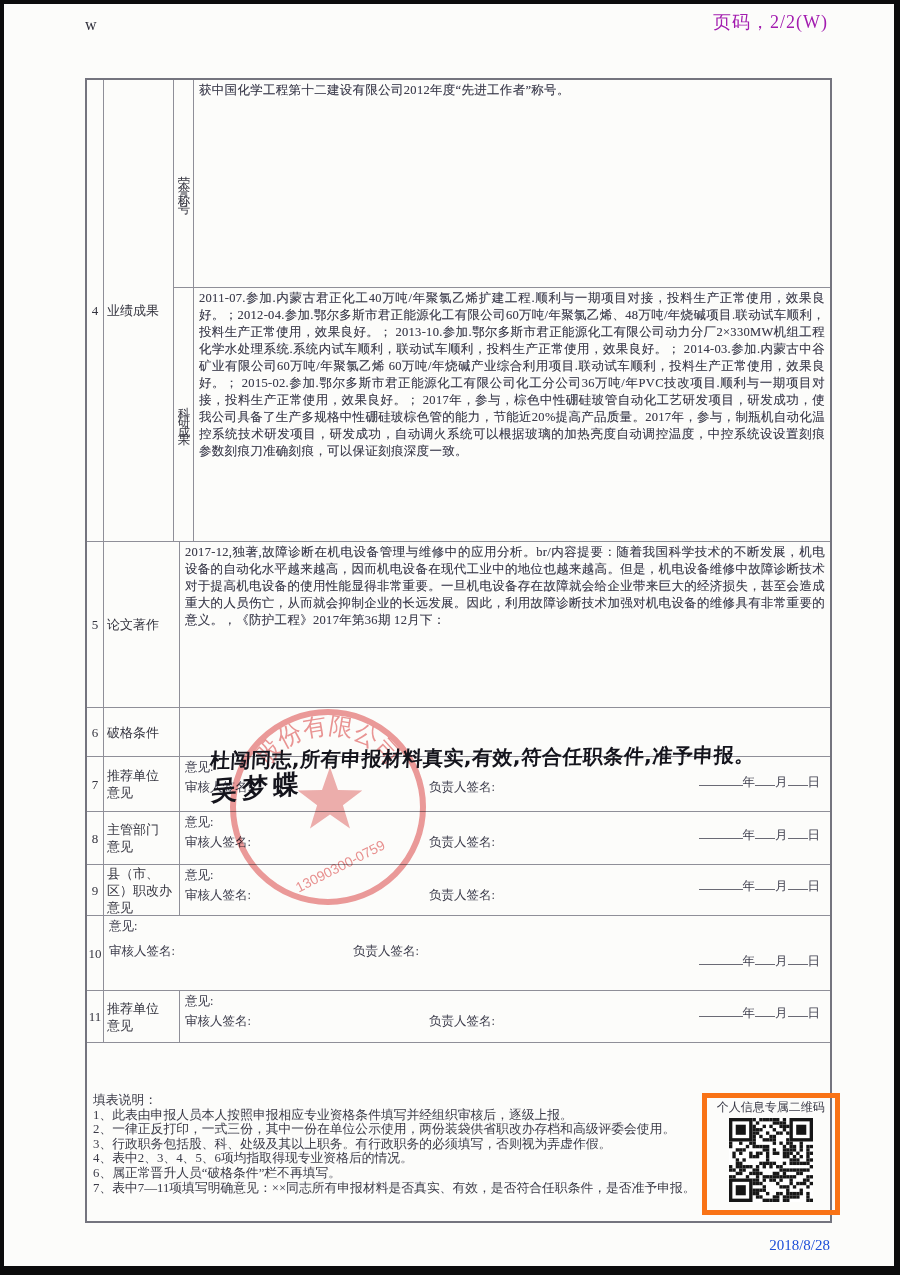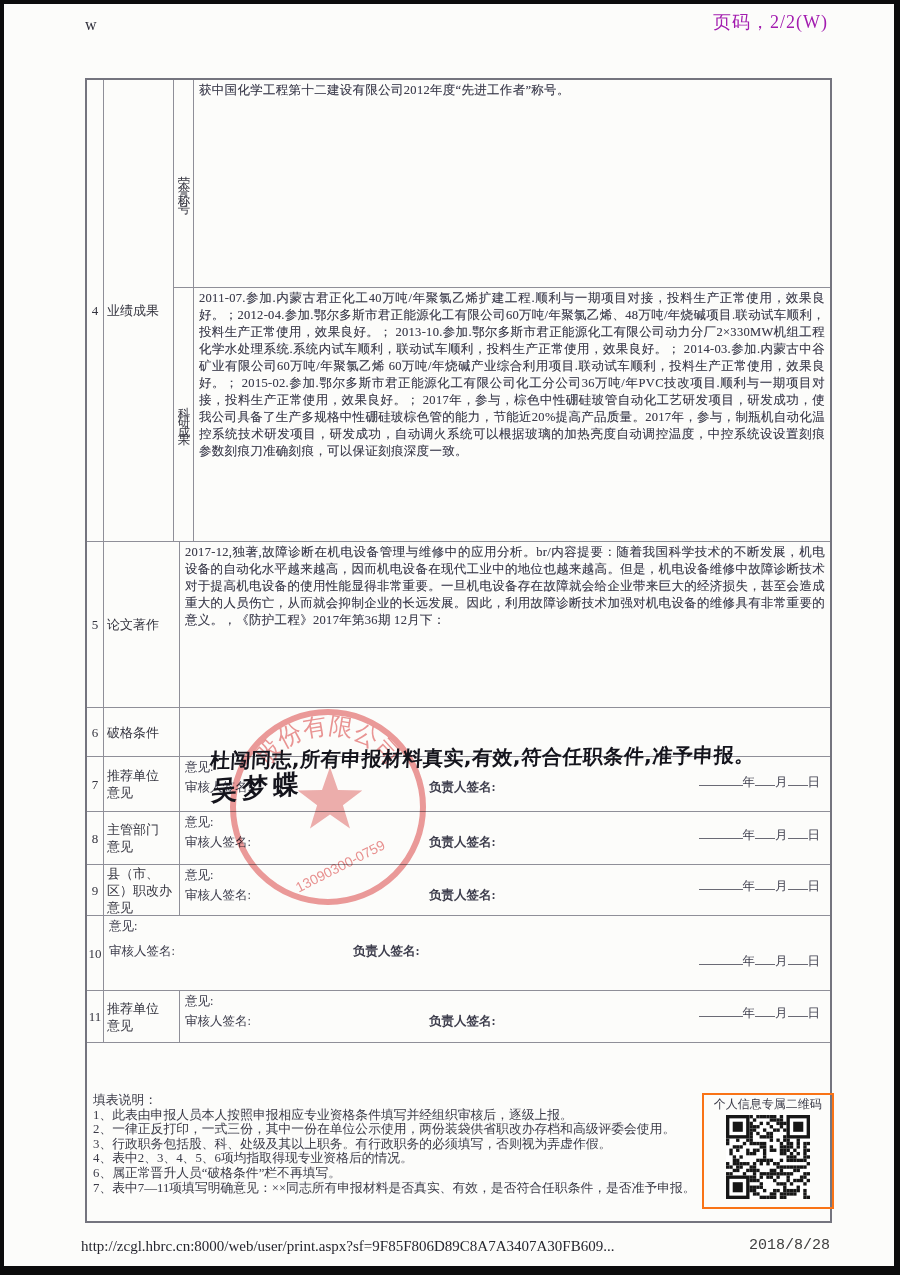--- a/index.html
+++ b/index.html
@@ -46,7 +46,7 @@
   .r11{height:51px;}
   .op-content{flex:1;position:relative;padding:2px 5px;box-sizing:border-box;color:#3d3d4c;}
   .op-sigs{position:relative;margin-top:3px;height:16px;}
-  .sig2{position:absolute;left:244px;top:0;font-weight:bold;}
+  .sig2{position:absolute;left:244px;top:0;}
   .op-date{position:absolute;right:10px;bottom:20px;font-size:12.5px;color:#3d3d4c;white-space:nowrap;}
   .bl{display:inline-block;border-bottom:1px solid #6a6a75;height:11px;}
   .w44{width:44px;} .w20{width:20px;}

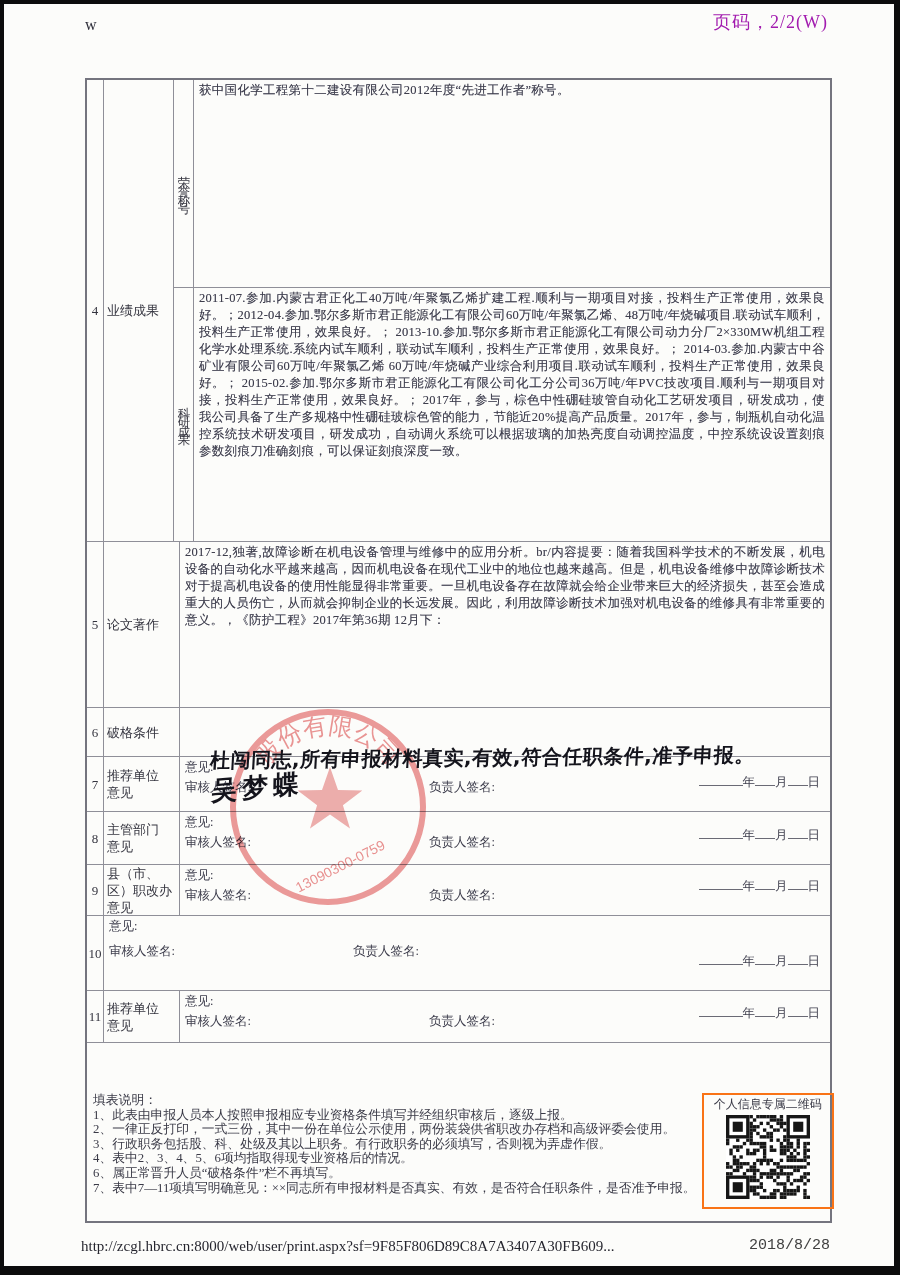--- a/index.html
+++ b/index.html
@@ -55,7 +55,7 @@
   .rnotes{height:130px;display:flex;}
   .notes-left{flex:1;padding:2px 6px;font-size:12.8px;line-height:14.6px;color:#3a3a47;}
   .notes-left div{white-space:nowrap;}
-  .qr-box{width:128px;height:112px;flex:none;border:2px solid #f97316;margin:2px 1px 0 0;
+  .qr-box{width:128px;height:112px;flex:none;border:5px solid #f97316;margin:2px 1px 0 0;
     display:flex;flex-direction:column;align-items:center;}
   .qr-title{font-size:12px;color:#3a3a47;margin-top:1px;white-space:nowrap;}
   .qr-box svg{margin-top:2px;}

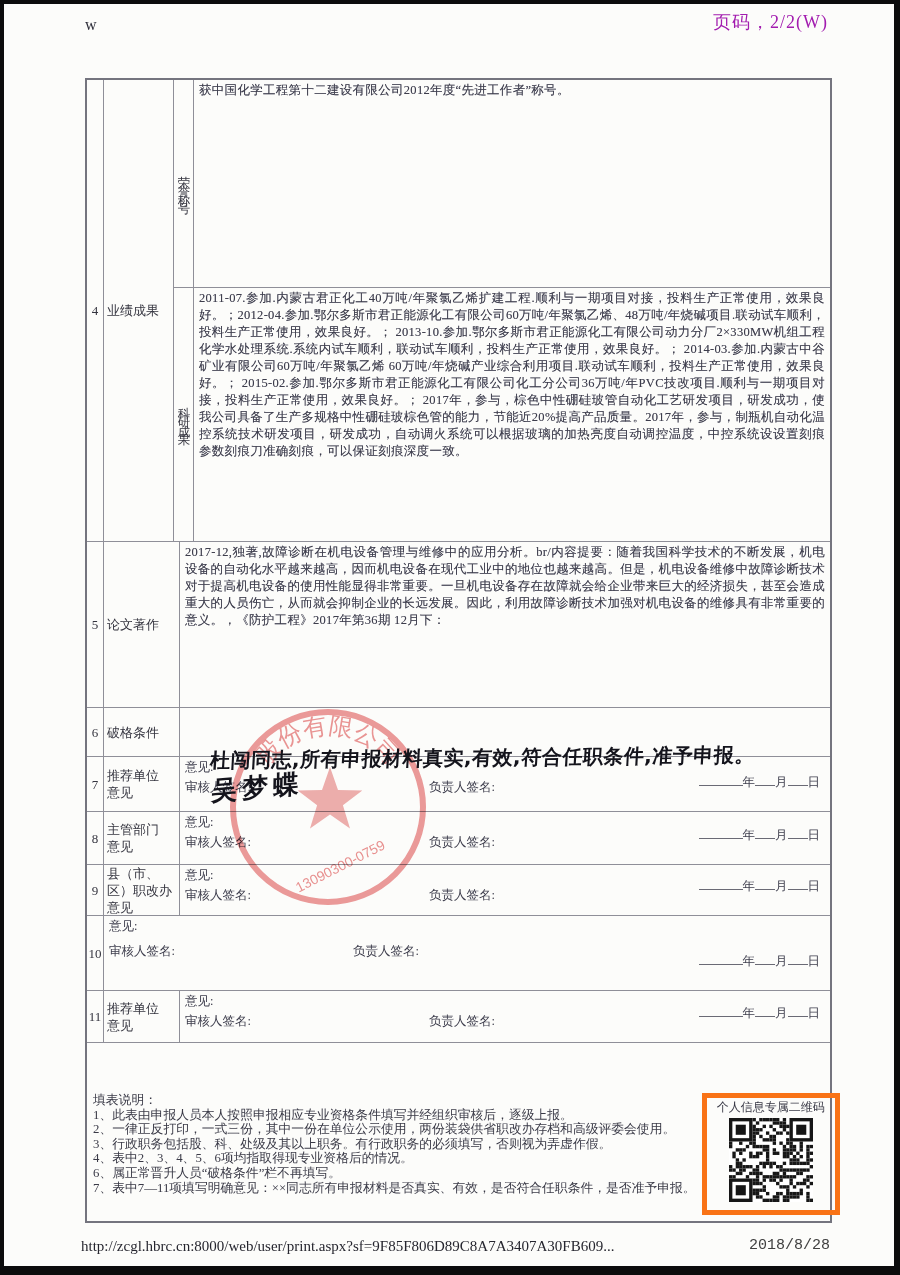--- a/index.html
+++ b/index.html
@@ -464,7 +464,6 @@
   <div class="hand hand-op">杜闯同志,所有申报材料真实,有效,符合任职条件,准予申报。</div>
   <div class="hand hand-sig">吴梦蝶</div>
 
-  <div class="ftr-url">http://zcgl.hbrc.cn:8000/web/user/print.aspx?sf=9F85F806D89C8A7A3407A30FB609...</div>
   <div class="ftr-date">2018/8/28</div>
 
 </div>

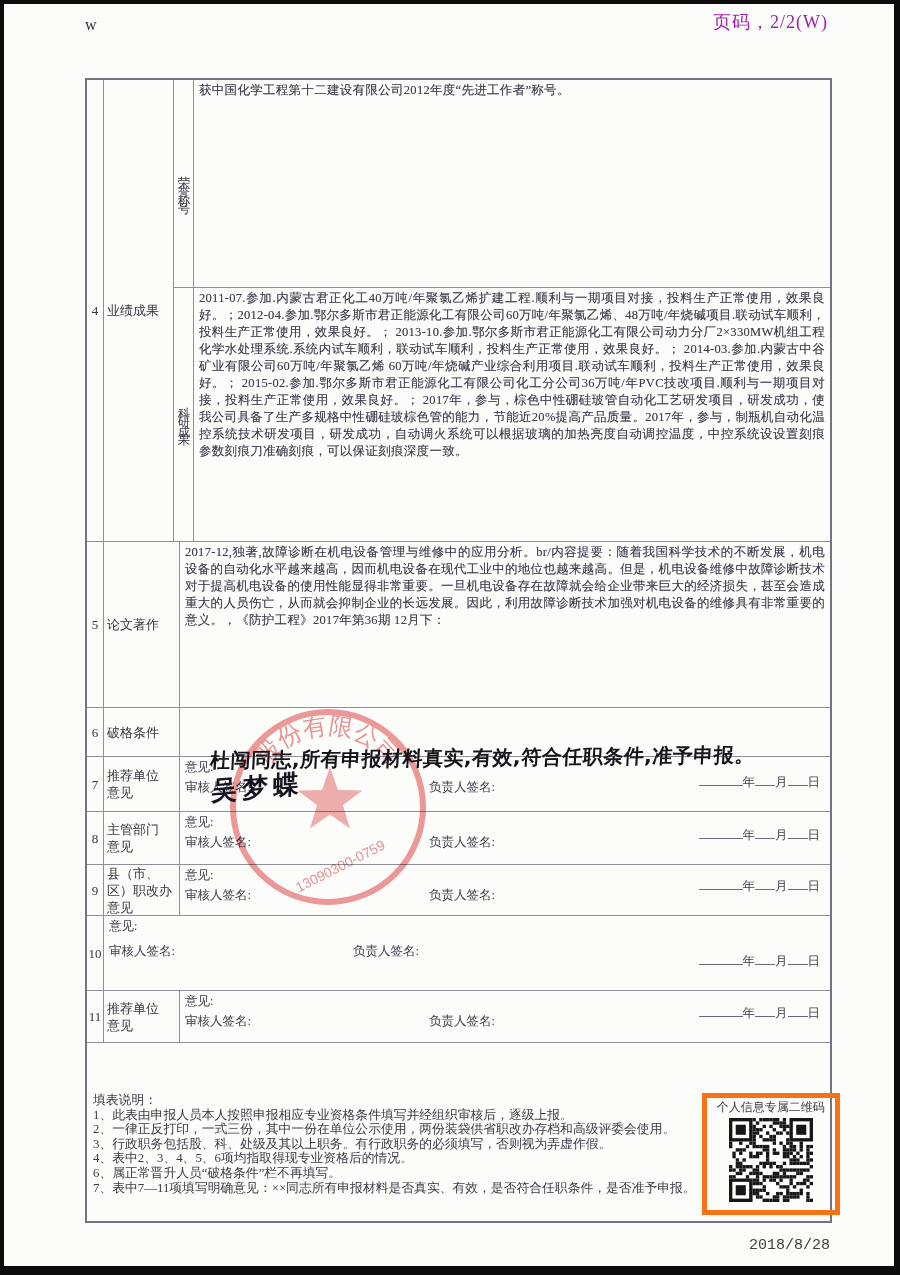--- a/index.html
+++ b/index.html
@@ -67,7 +67,7 @@
   .hand-sig{left:207px;top:766px;font-size:26px;letter-spacing:5px;transform:rotate(-5deg) skewX(-6deg);}
 
   .ftr-url{position:absolute;left:77px;top:1234px;font-size:15px;color:#26262f;}
-  .ftr-date{position:absolute;right:64px;top:1233px;font-size:15px;color:#404040;font-family:Liberation Mono, monospace;}
+  .ftr-date{position:absolute;right:64px;top:1233px;font-size:15px;color:#1d4ed8;}
 </style>
 </head>
 <body>

